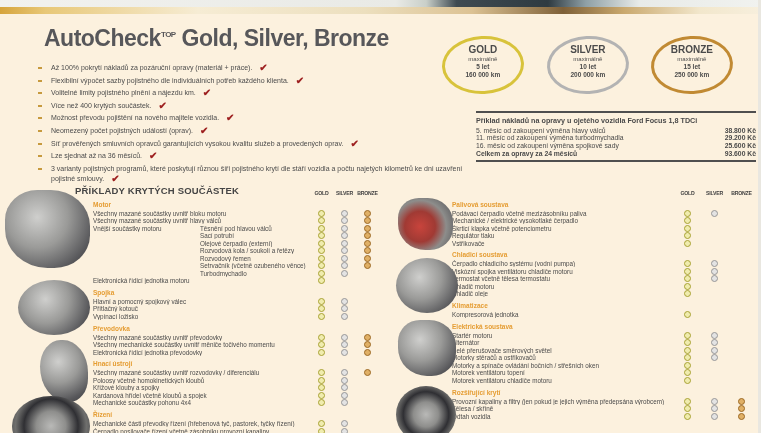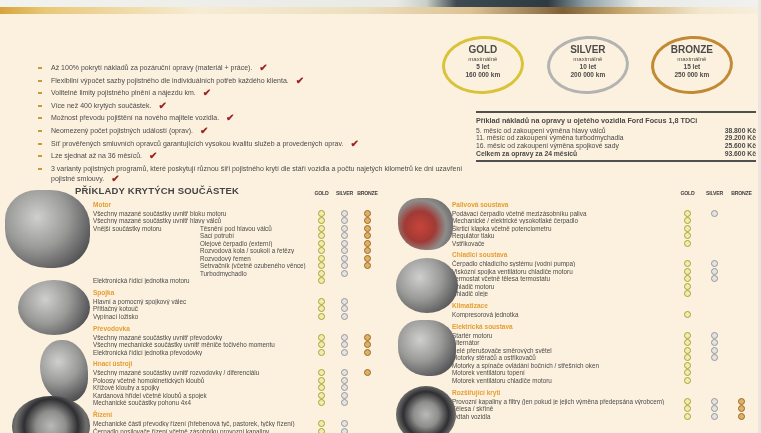--- a/index.html
+++ b/index.html
@@ -74,6 +74,7 @@
   <div id="gold-strip"></div>
   <div id="right-edge"></div>
 
+  <div id="title"><span>AutoCheck</span><sup>TOP</sup><span> Gold, Silver, Bronze</span></div>
 
   <ul id="benefits">
       <li><span class="bullet-marker"></span><span>Až 100% pokrytí nákladů za pozáruční opravy (materiál + práce).</span><span class="check">✔</span></li>

